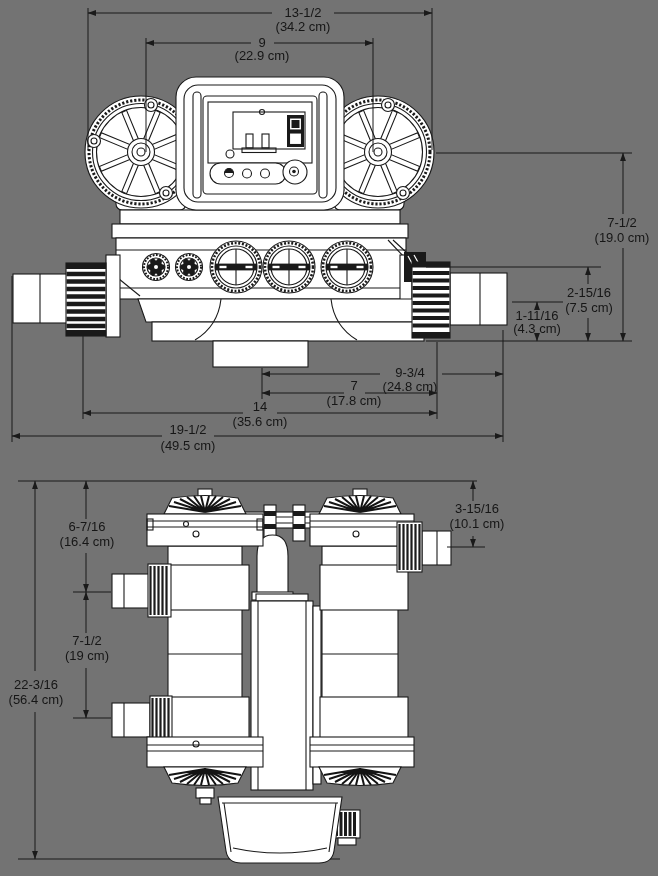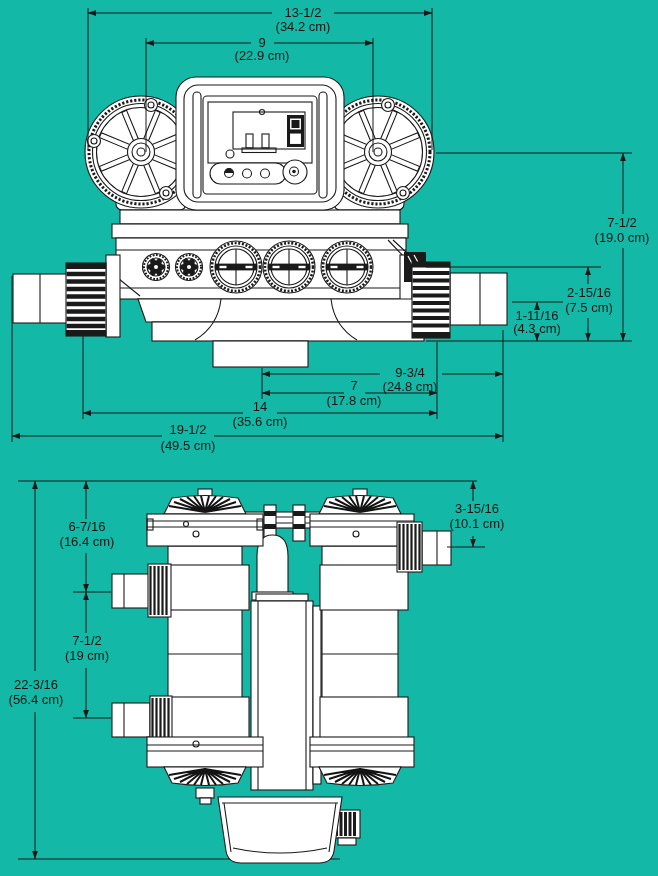--- a/index.html
+++ b/index.html
@@ -3,7 +3,7 @@
 <meta charset="utf-8">
 <style>
   html,body{margin:0;padding:0;background:#ffffff;}
-  .canvas{position:relative;width:658px;height:876px;background:#14b8a6;overflow:hidden;}
+  .canvas{position:relative;width:658px;height:876px;background:#737373;overflow:hidden;}
   svg{display:block;}
   .s  {stroke:#1a1a1a;stroke-width:1.1;fill:none;}
   .sf {stroke:#1a1a1a;stroke-width:1.1;fill:#ffffff;}

